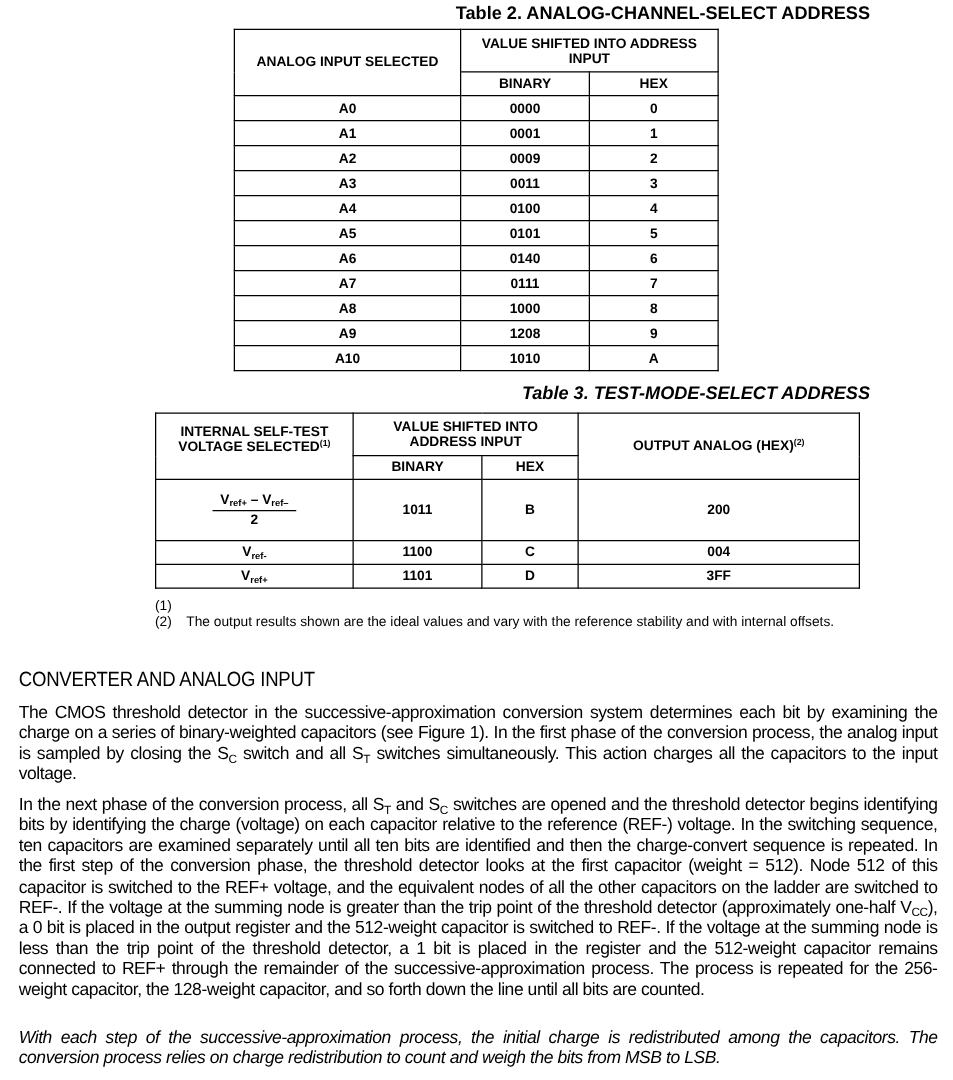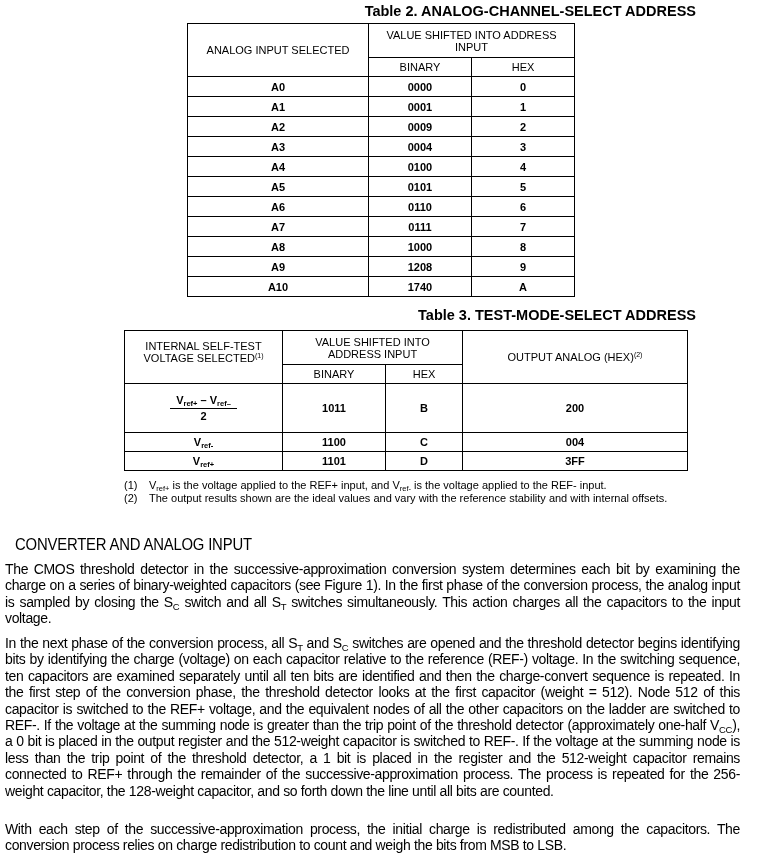--- a/index.html
+++ b/index.html
@@ -17,7 +17,7 @@
   table.dt td, table.dt th {
     border: 1.3px solid #000; text-align: center; padding: 0; line-height: 12px; font-weight: bold;
   }
-  table.dt th { font-weight: normal; font-size: 11px; }
+  table.dt th { font-weight: bold; font-size: 11px; }
   table.t2 td { height: 19px; }
   sup { font-size: 7px; vertical-align: 4px; line-height: 0; }
   sub { font-size: 7.5px; vertical-align: -2px; line-height: 0; margin-top: 44px; }

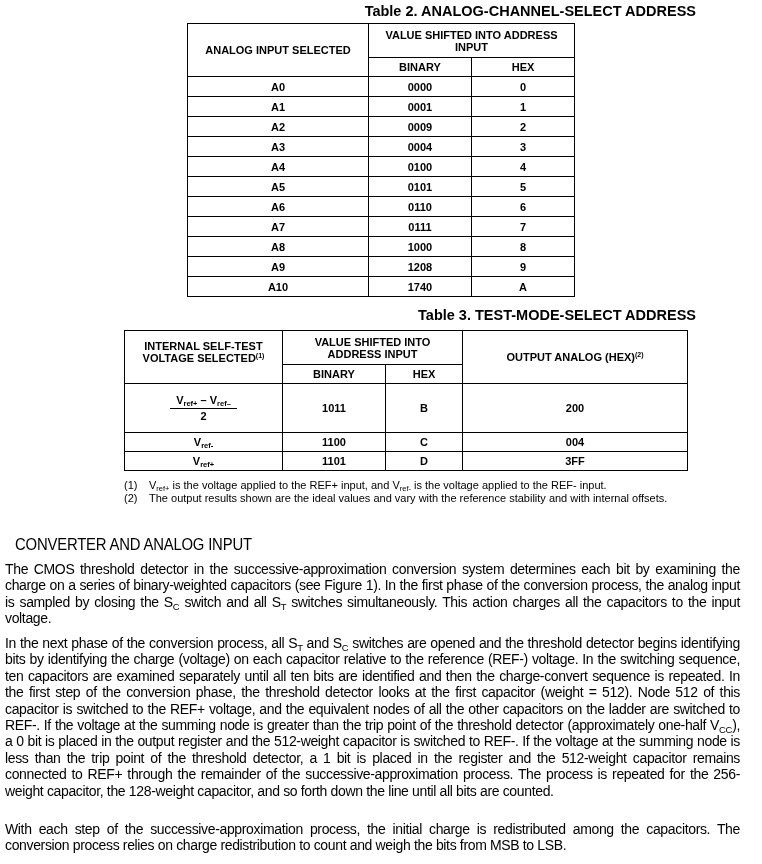--- a/index.html
+++ b/index.html
@@ -71,7 +71,7 @@
       </tr>
   <tr>
         <td>A3</td>
-        <td>0004</td>
+        <td>0011</td>
         <td>3</td>
       </tr>
   <tr>

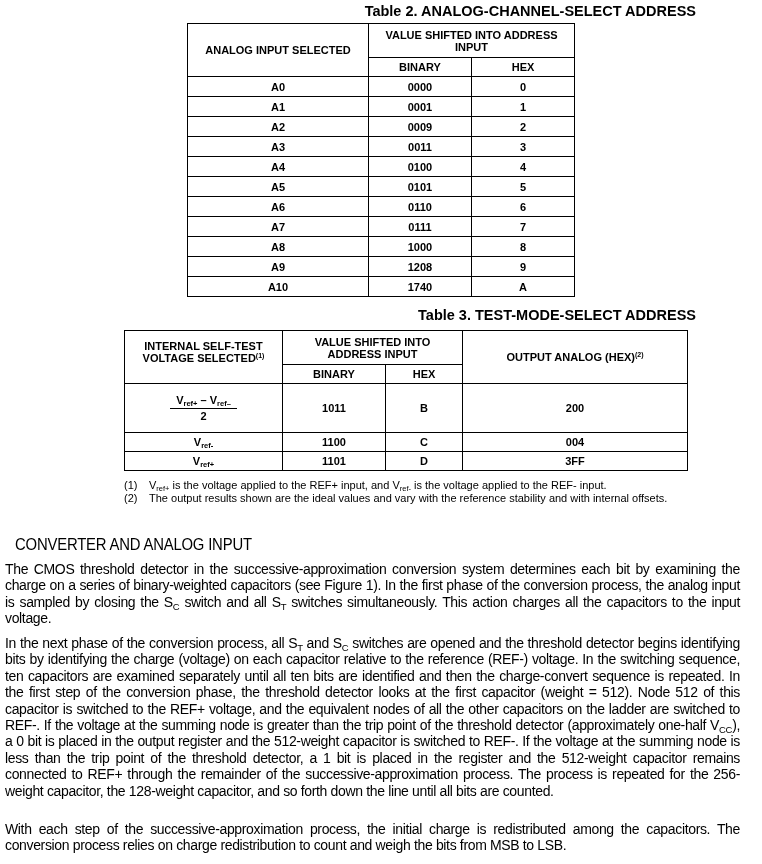--- a/index.html
+++ b/index.html
@@ -86,7 +86,7 @@
       </tr>
   <tr>
         <td>A6</td>
-        <td>0110</td>
+        <td>0140</td>
         <td>6</td>
       </tr>
   <tr>

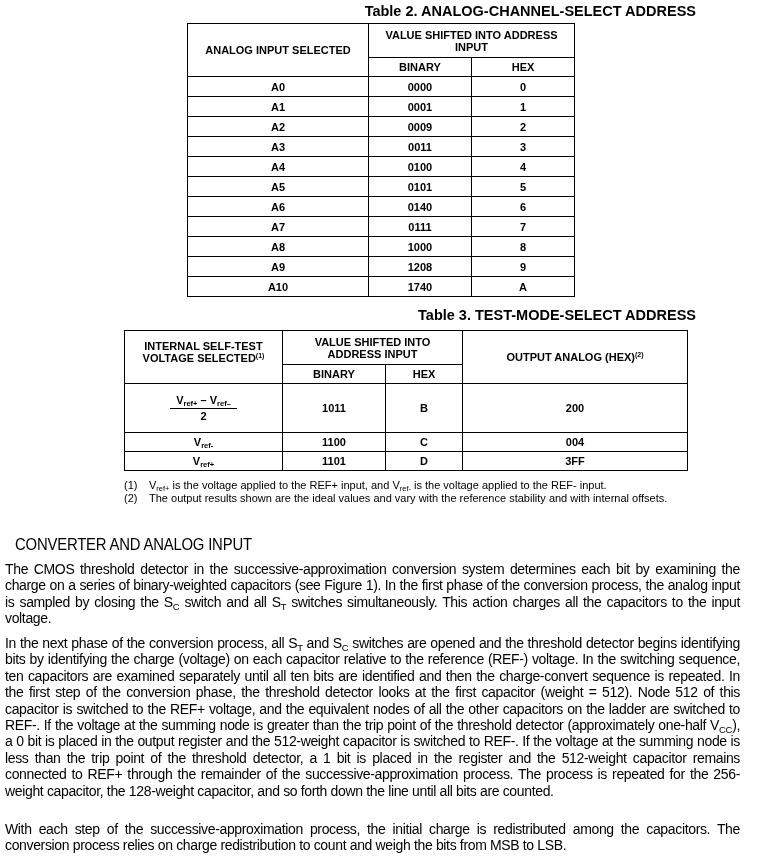--- a/index.html
+++ b/index.html
@@ -106,7 +106,7 @@
       </tr>
   <tr>
         <td>A10</td>
-        <td>1740</td>
+        <td>1010</td>
         <td>A</td>
       </tr>
 </tbody>

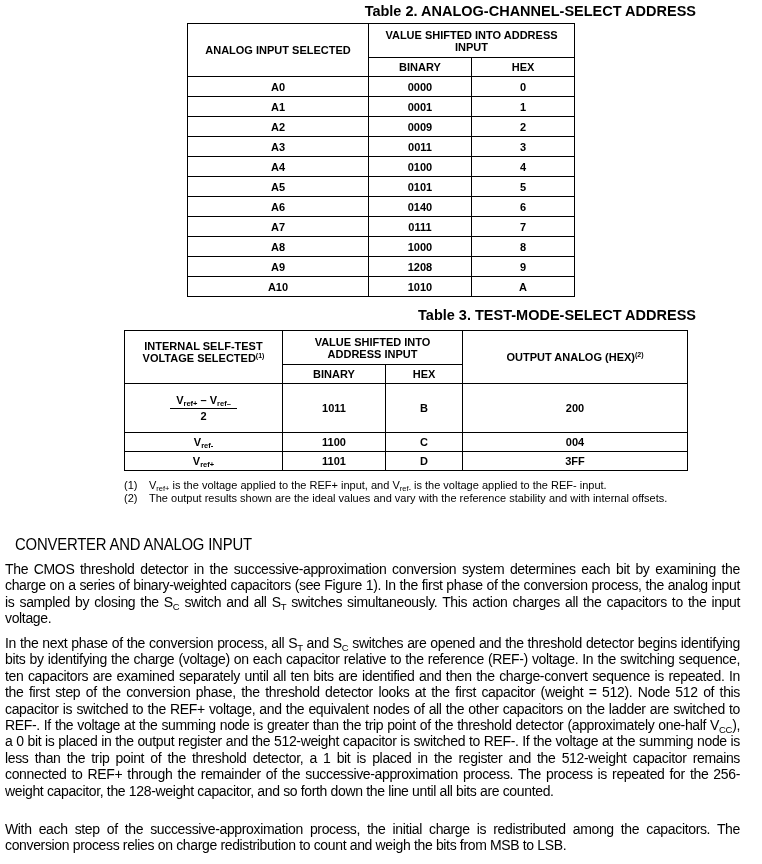--- a/index.html
+++ b/index.html
@@ -112,7 +112,7 @@
 </tbody>
   </table>
 
-<div class="table-title" style="top:306px;">Table 3. TEST-MODE-SELECT ADDRESS</div>
+<div class="table-title" style="top:306px;font-style:italic;">Table 3. TEST-MODE-SELECT ADDRESS</div>
 <table class="dt t3" style="left:124px; top:330px; width:564px;">
   <tbody>
       <tr>

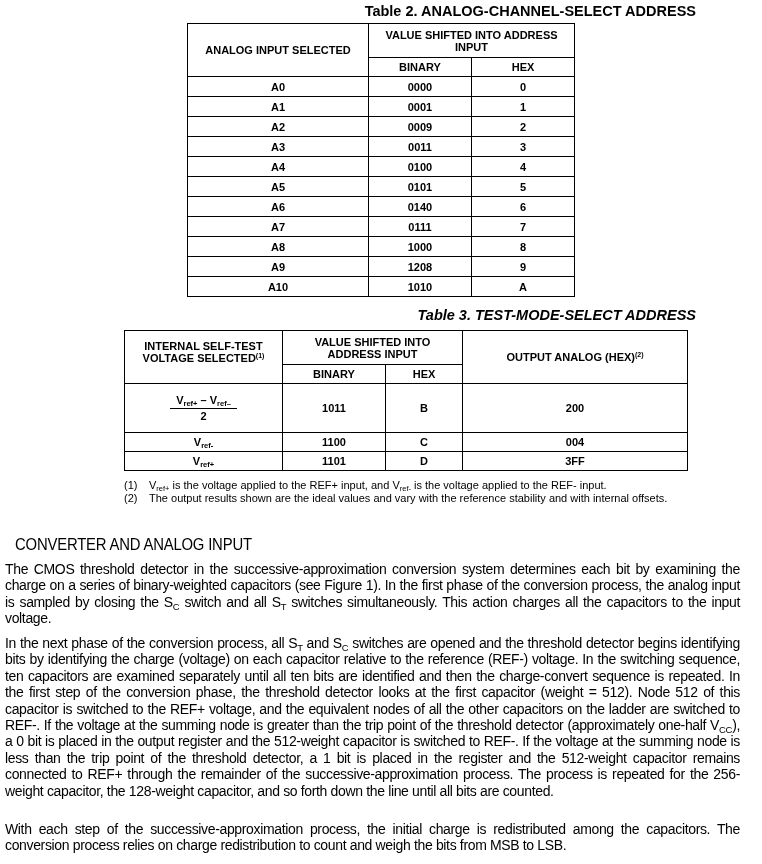--- a/index.html
+++ b/index.html
@@ -161,7 +161,6 @@
 <div class="footnotes">
   <div class="fn">
     <span class="mark">(1)</span>
-    <span><span>V</span><sub>ref+</sub><span> is the voltage applied to the REF+ input, and V</span><sub>ref-</sub><span> is the voltage applied to the REF- input.</span></span>
   </div>
   <div class="fn">
     <span class="mark">(2)</span>

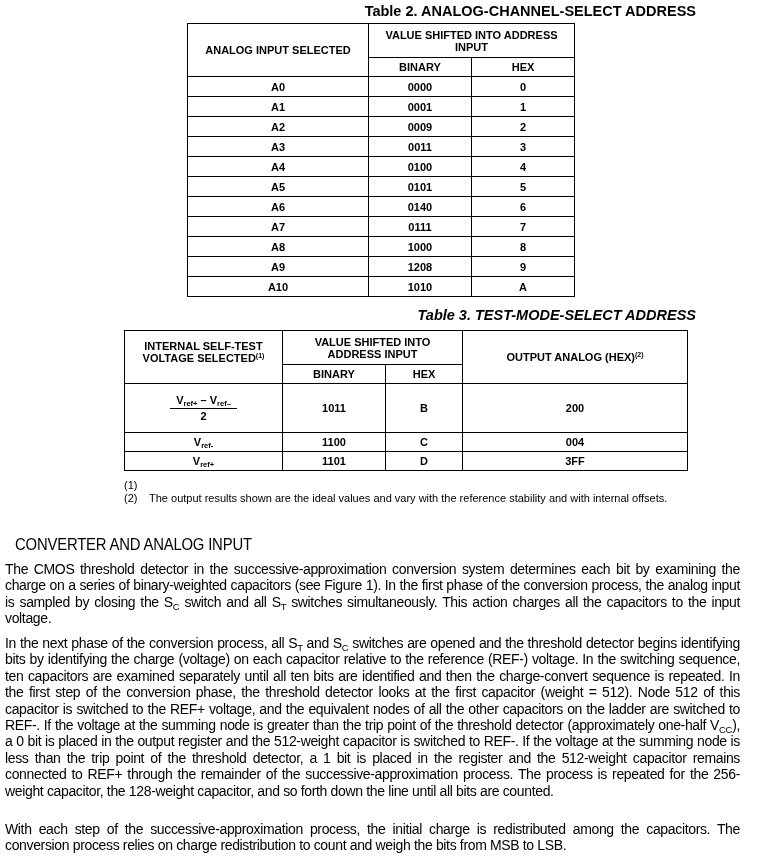--- a/index.html
+++ b/index.html
@@ -35,7 +35,7 @@
     font-family: "Liberation Sans", sans-serif; transform: scaleX(0.9); transform-origin: left;
   }
   .para {
-    position: absolute; left: 5px; width: 735px; margin: 0;
+    position: absolute; left: 15px; width: 735px; margin: 0;
     font-size: 14px; line-height: 16.4px; text-align: justify; letter-spacing: -0.35px;
   }
   .para sub { font-size: 9.5px; vertical-align: -3px; }

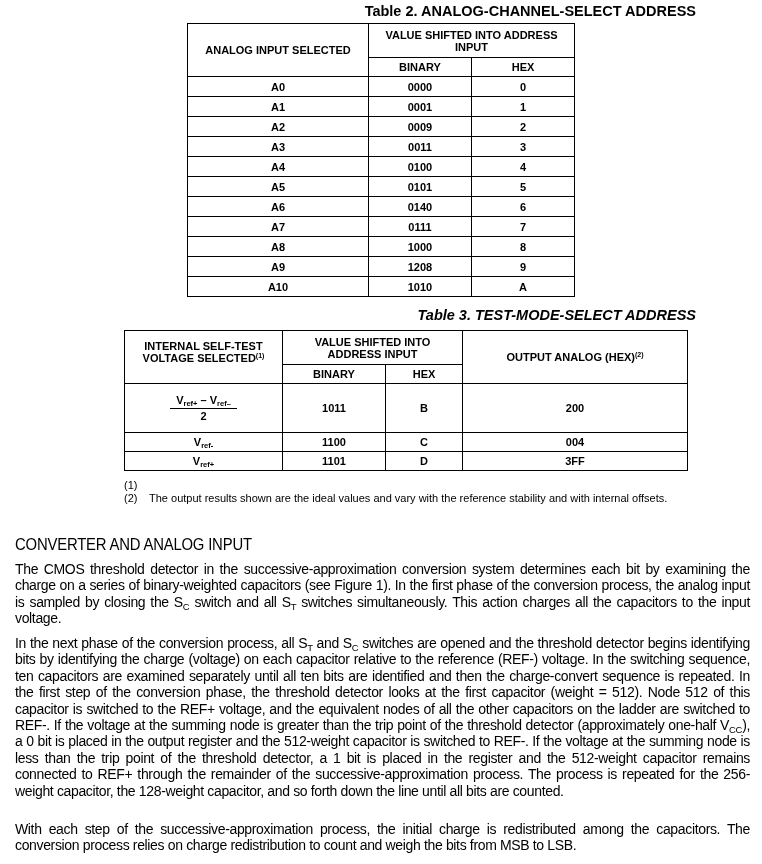--- a/index.html
+++ b/index.html
@@ -174,6 +174,6 @@
 
 <p class="para" style="top:635px;"><span>In the next phase of the conversion process, all S</span><sub>T</sub><span> and S</span><sub>C</sub><span> switches are opened and the threshold detector begins identifying bits by identifying the charge (voltage) on each capacitor relative to the reference (REF-) voltage. In the switching sequence, ten capacitors are examined separately until all ten bits are identified and then the charge-convert sequence is repeated. In the first step of the conversion phase, the threshold detector looks at the first capacitor (weight = 512). Node 512 of this capacitor is switched to the REF+ voltage, and the equivalent nodes of all the other capacitors on the ladder are switched to REF-. If the voltage at the summing node is greater than the trip point of the threshold detector (approximately one-half V</span><sub>CC</sub><span>), a 0 bit is placed in the output register and the 512-weight capacitor is switched to REF-. If the voltage at the summing node is less than the trip point of the threshold detector, a 1 bit is placed in the register and the 512-weight capacitor remains connected to REF+ through the remainder of the successive-approximation process. The process is repeated for the 256-weight capacitor, the 128-weight capacitor, and so forth down the line until all bits are counted.</span></p>
 
-<p class="para" style="top:821px;">With each step of the successive-approximation process, the initial charge is redistributed among the capacitors. The conversion process relies on charge redistribution to count and weigh the bits from MSB to LSB.</p>
+<p class="para" style="top:821px;font-style:italic;">With each step of the successive-approximation process, the initial charge is redistributed among the capacitors. The conversion process relies on charge redistribution to count and weigh the bits from MSB to LSB.</p>
 
 </body></html>

